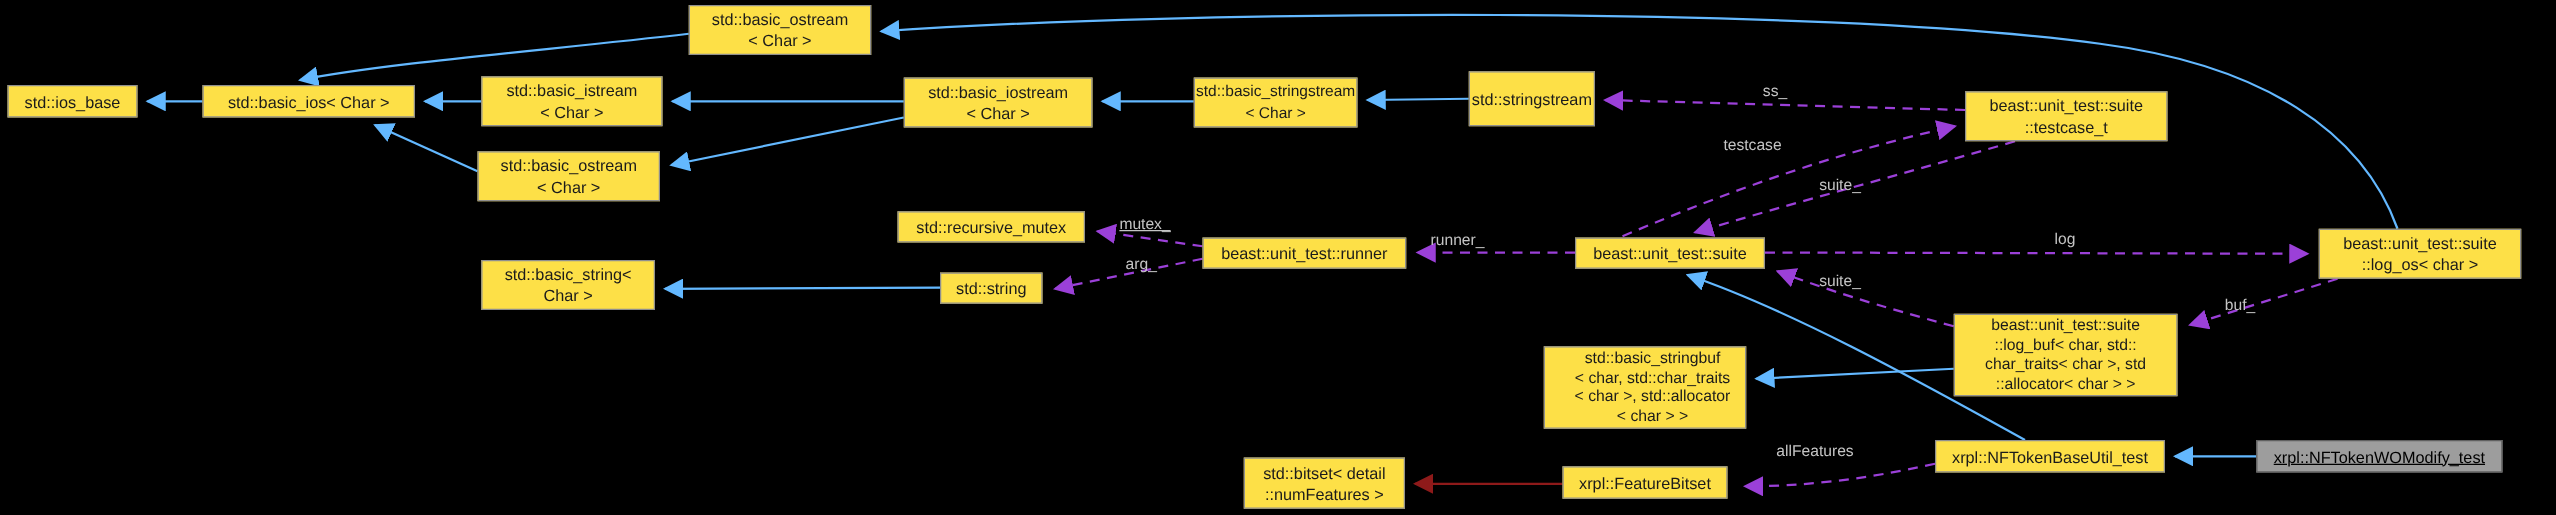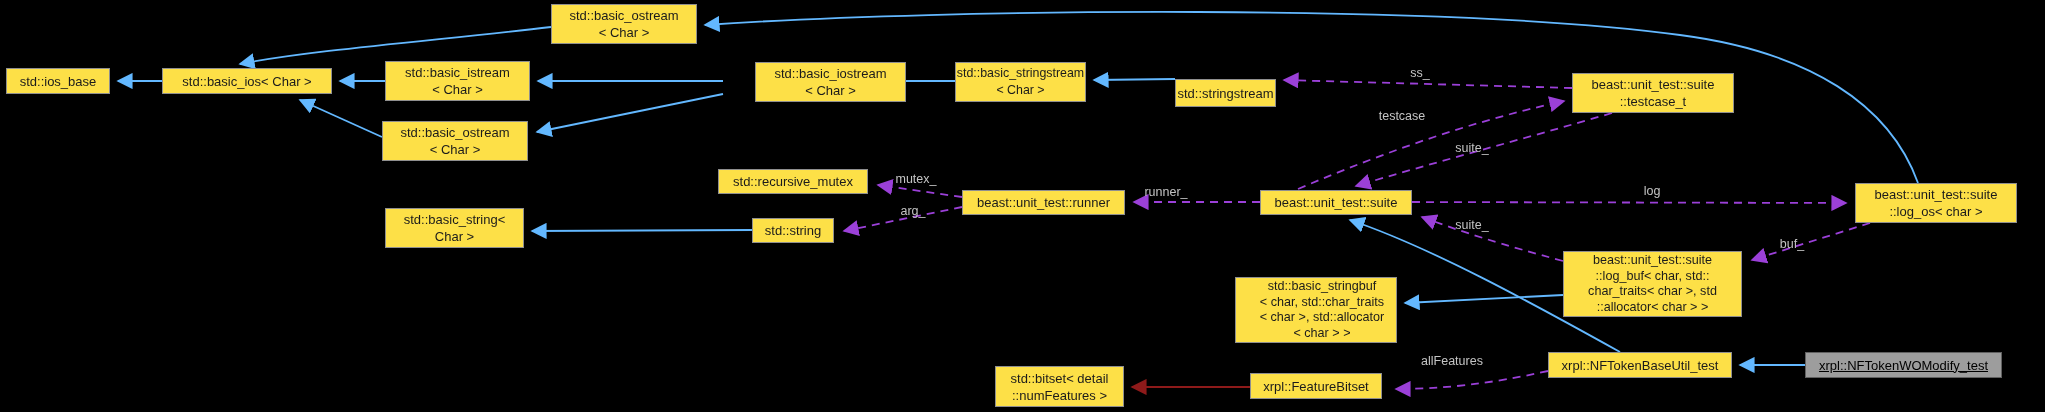--- a/index.html
+++ b/index.html
@@ -78,7 +78,7 @@
 &lt; Char &gt;</div>
   <div class="node" style="left:382px;top:121px;width:146px;height:40px;">std::basic_ostream
 &lt; Char &gt;</div>
-  <div class="node" style="left:723px;top:62px;width:151px;height:40px;margin-left:32px;">std::basic_iostream
+  <div class="node" style="left:723px;top:62px;width:151px;height:40px;">std::basic_iostream
 &lt; Char &gt;</div>
   <div class="node" style="left:955px;top:62px;width:131px;height:40px;font-size:12.4px;">std::basic_stringstream
 &lt; Char &gt;</div>

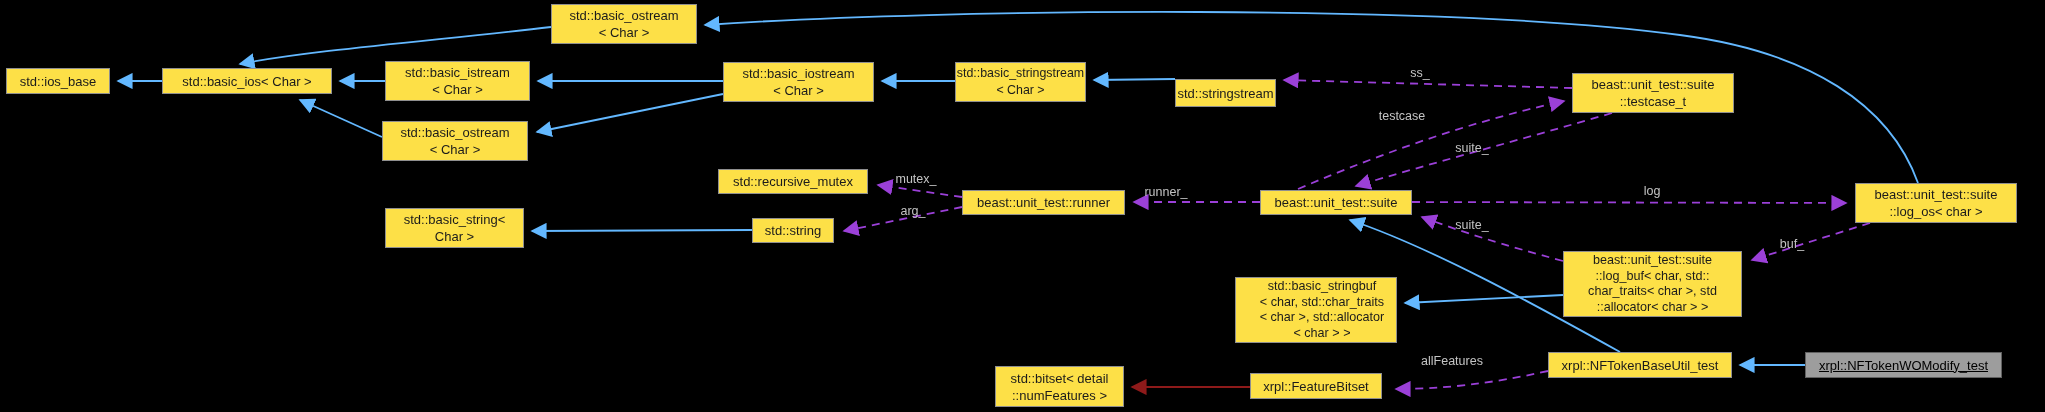--- a/index.html
+++ b/index.html
@@ -82,7 +82,7 @@
 &lt; Char &gt;</div>
   <div class="node" style="left:955px;top:62px;width:131px;height:40px;font-size:12.4px;">std::basic_stringstream
 &lt; Char &gt;</div>
-  <div class="node" style="left:1175px;top:79px;width:101px;height:28px;">std::stringstream</div>
+  <div class="node" style="left:1175px;top:57px;width:101px;height:44px;">std::stringstream</div>
   <div class="node" style="left:1572px;top:73px;width:162px;height:40px;">beast::unit_test::suite
 ::testcase_t</div>
   <div class="node" style="left:718px;top:169px;width:150px;height:25px;">std::recursive_mutex</div>

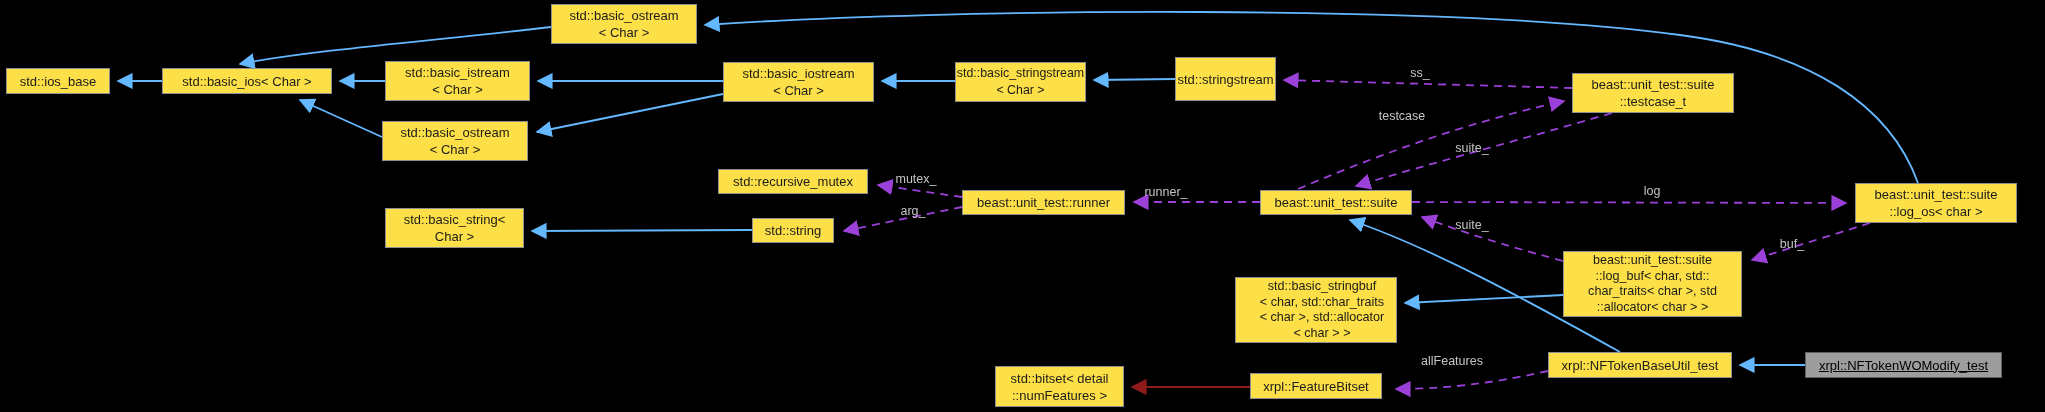--- a/index.html
+++ b/index.html
@@ -111,7 +111,7 @@
   <div class="elabel" style="left:1402px;top:116px;">testcase</div>
   <div class="elabel" style="left:1472px;top:148px;">suite_</div>
   <div class="elabel" style="left:1166px;top:192px;text-align:right;">runner_</div>
-  <div class="elabel" style="left:916px;top:179px;">mutex_</div>
+  <div class="elabel" style="left:916px;top:179px;text-decoration:underline;">mutex_</div>
   <div class="elabel" style="left:913px;top:211px;">arg_</div>
   <div class="elabel" style="left:1652px;top:191px;">log</div>
   <div class="elabel" style="left:1792px;top:244px;">buf_</div>

